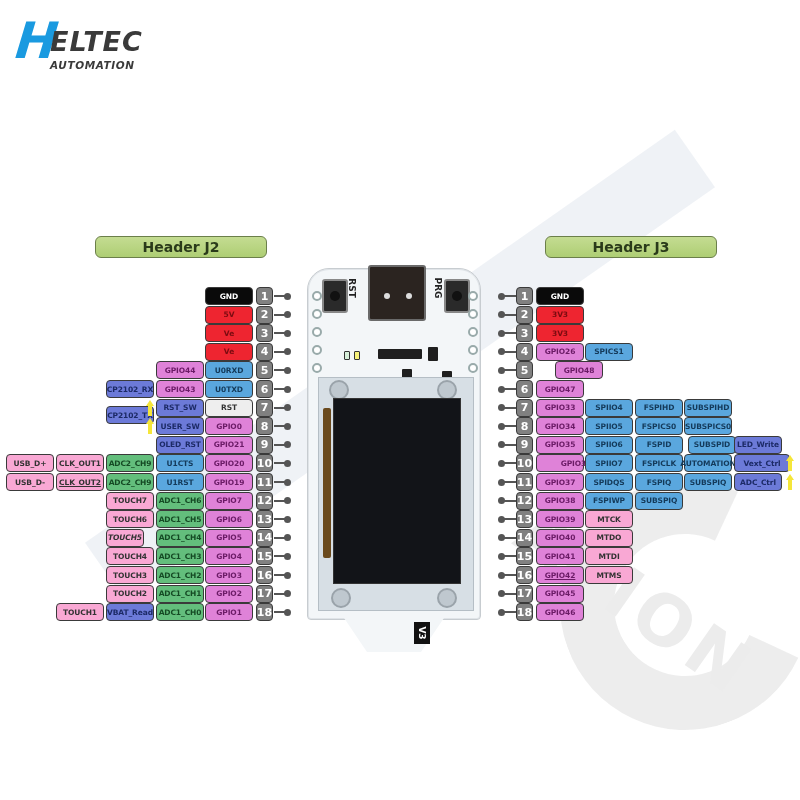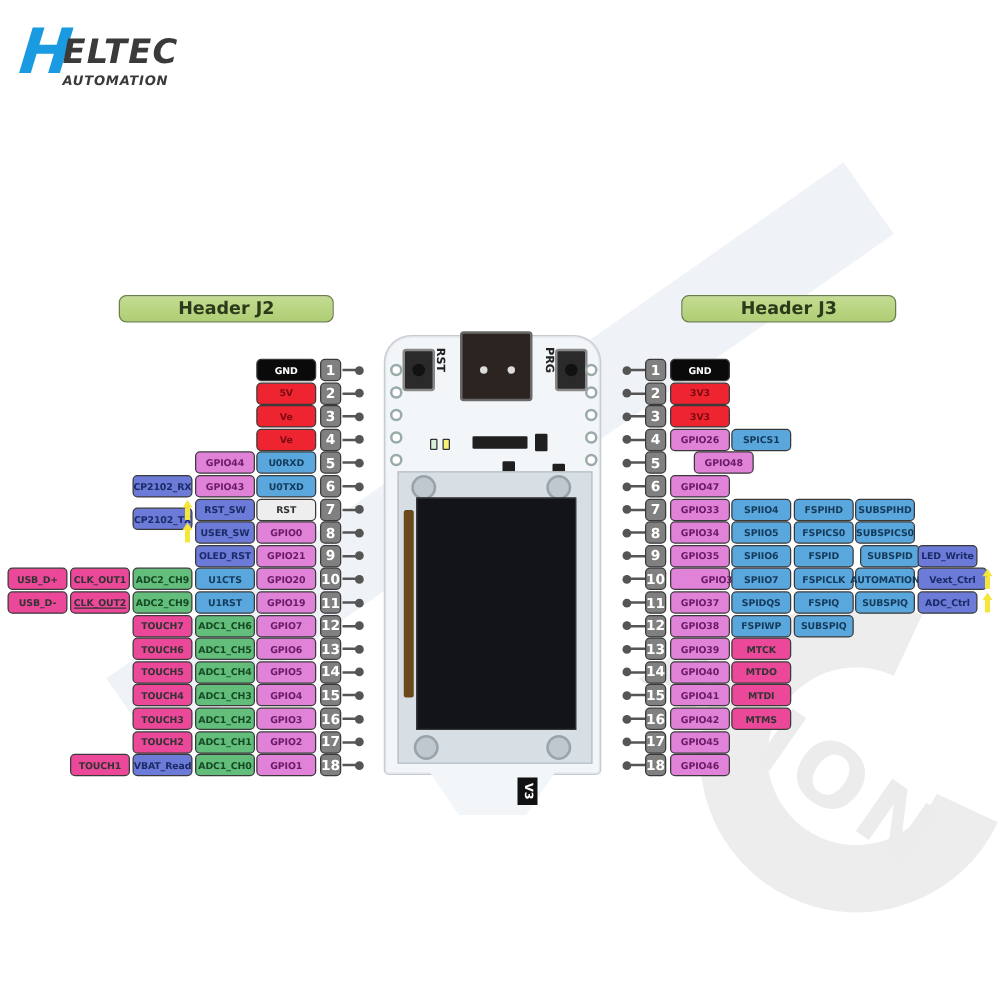--- a/index.html
+++ b/index.html
@@ -36,7 +36,7 @@
   .c-uart { background:#5aa7de; color:#143a5a; }
   .c-cp { background:#6c7ad8; color:#1c2a66; }
   .c-adc { background:#63be7c; color:#154a24; }
-  .c-white { background:#ec4899; color:#333; }
+  .c-white { background:#f9a8d4; color:#333; }
   .c-grey { background:#eeeeee; color:#333; }
   .c-spi { background:#5aa7de; color:#143a5a; }
 

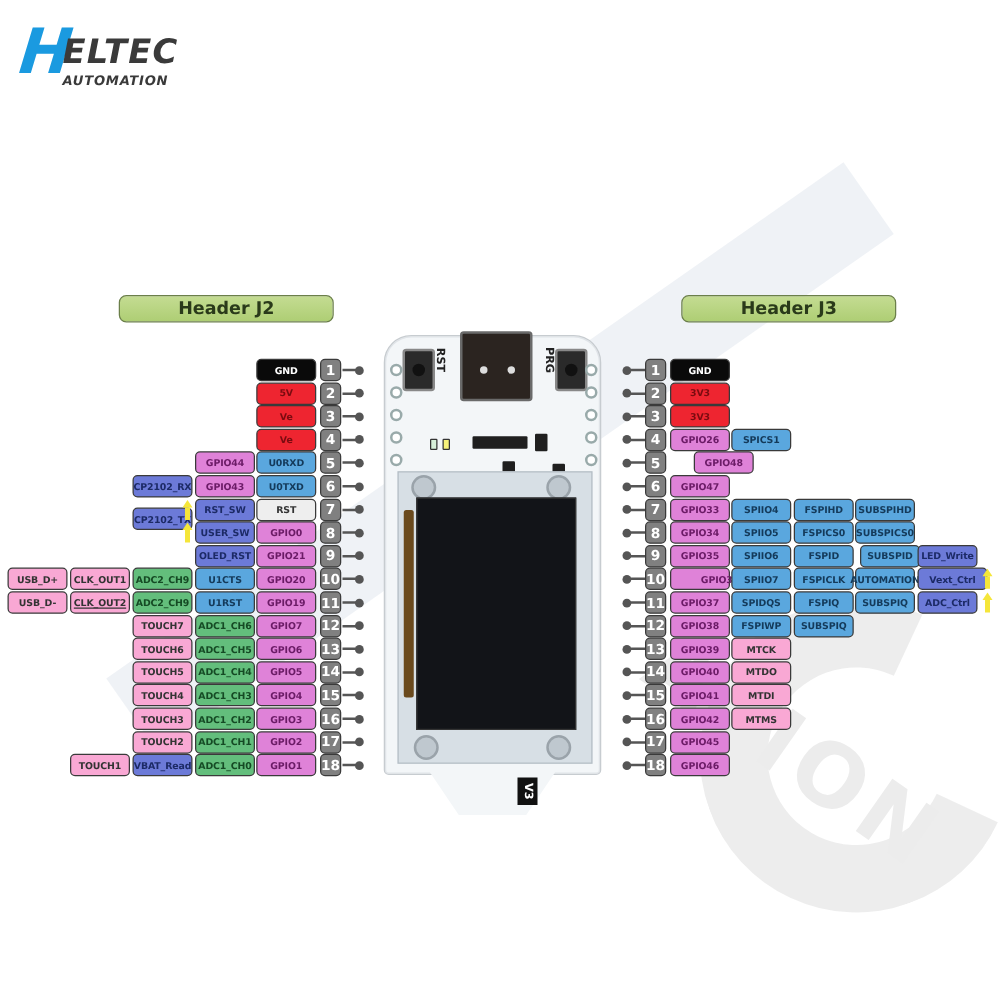--- a/index.html
+++ b/index.html
@@ -223,7 +223,7 @@
     <div class="row" style="left: 0px; top: 528.8px; width: 300px;">
       <div class="cell c-gpio" style="left: 205px; width: 48px;">GPIO5</div>
       <div class="cell c-adc" style="left: 156px; width: 48px;">ADC1_CH4</div>
-      <div class="cell c-white" style="left: 106px; width: 48px;">TOUCH5</div>
+      <div class="cell c-white" style="left: 106px; width: 38px; font-style: italic;">TOUCH5</div>
       <div class="num" style="left: 256px;">14</div>
       <div class="lead" style="left: 274px;"></div>
       <div class="dot" style="left: 284px;"></div>

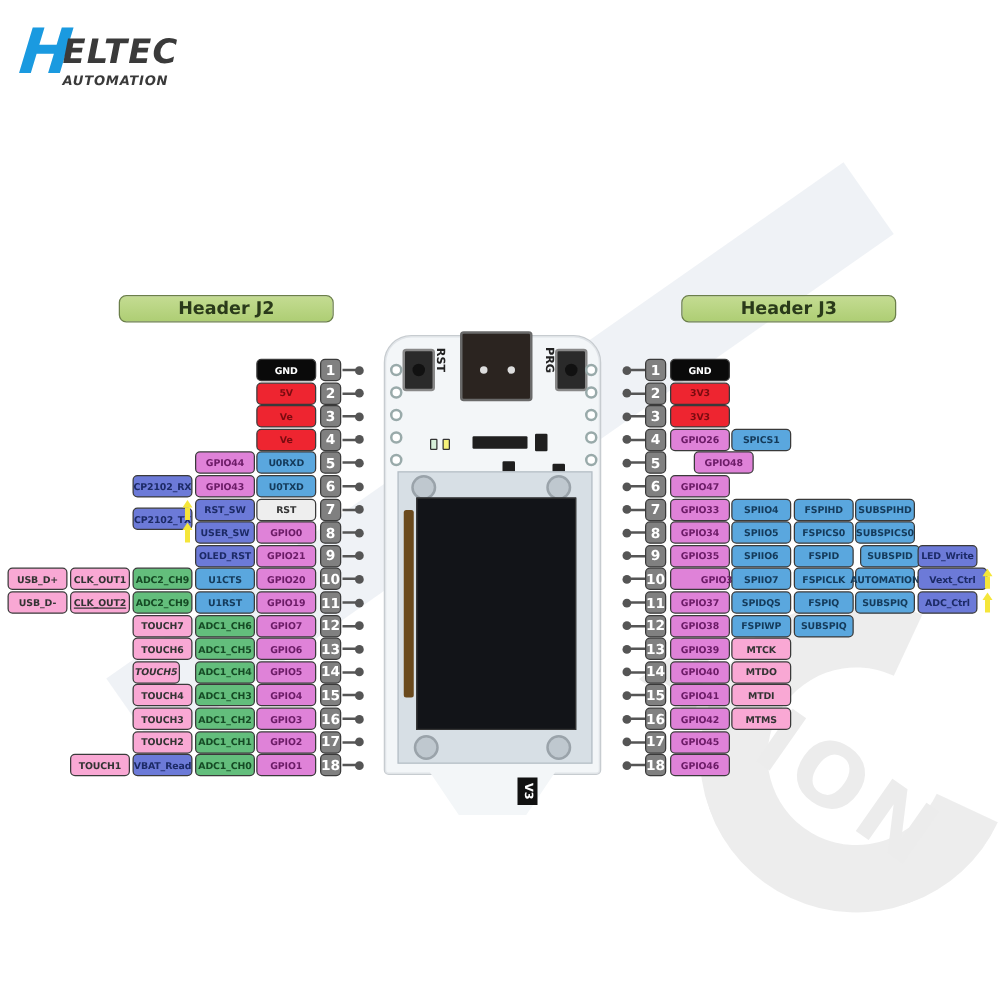--- a/index.html
+++ b/index.html
@@ -382,7 +382,7 @@
       <div class="dot" style="left: 498px;"></div>
       <div class="lead" style="left: 504px;"></div>
       <div class="num" style="left: 516px;">16</div>
-      <div class="cell c-gpio" style="left: 536px; width: 48px;">GPIO42</div>
+      <div class="cell c-gpio" style="left: 536px; width: 48px; text-decoration: underline;">GPIO42</div>
       <div class="cell c-white" style="left: 585px; width: 48px;">MTMS</div>
     </div>
     <div class="row" style="left: 0px; top: 584.6px; width: 800px;">

